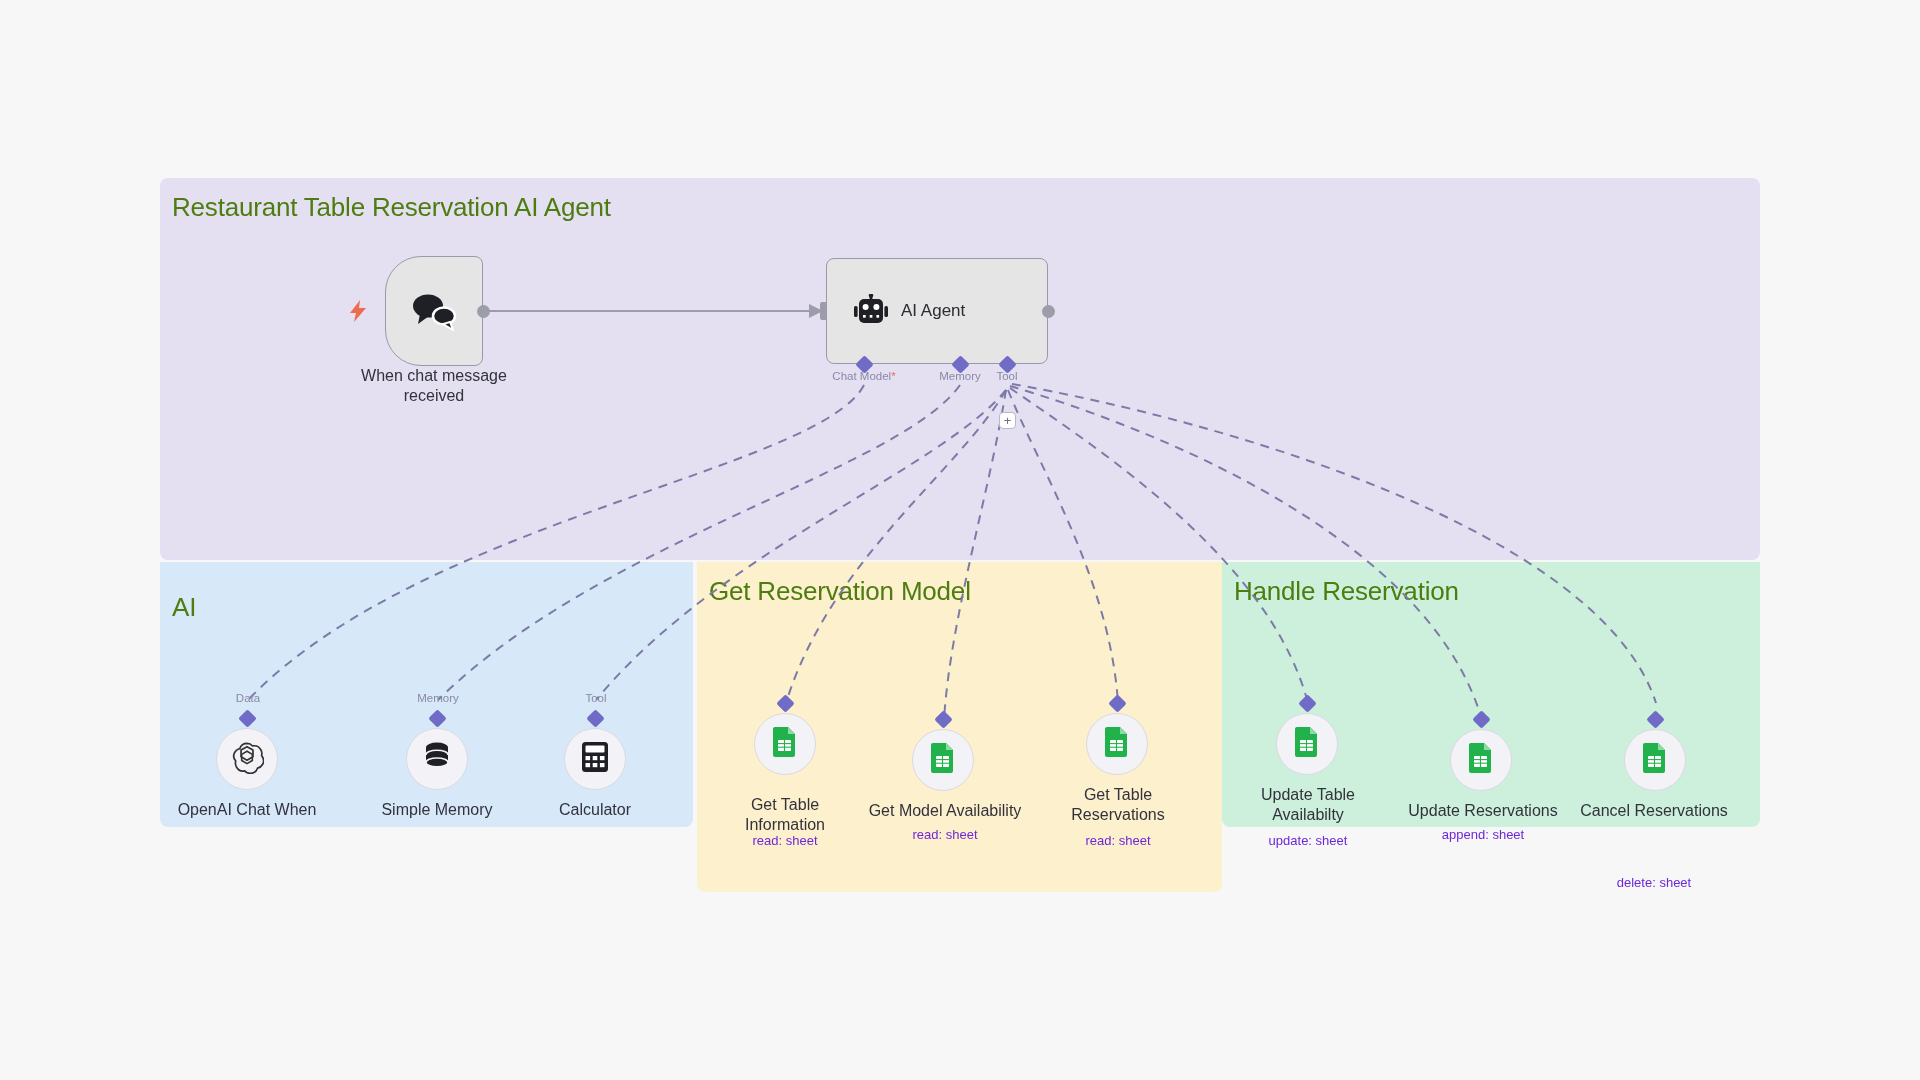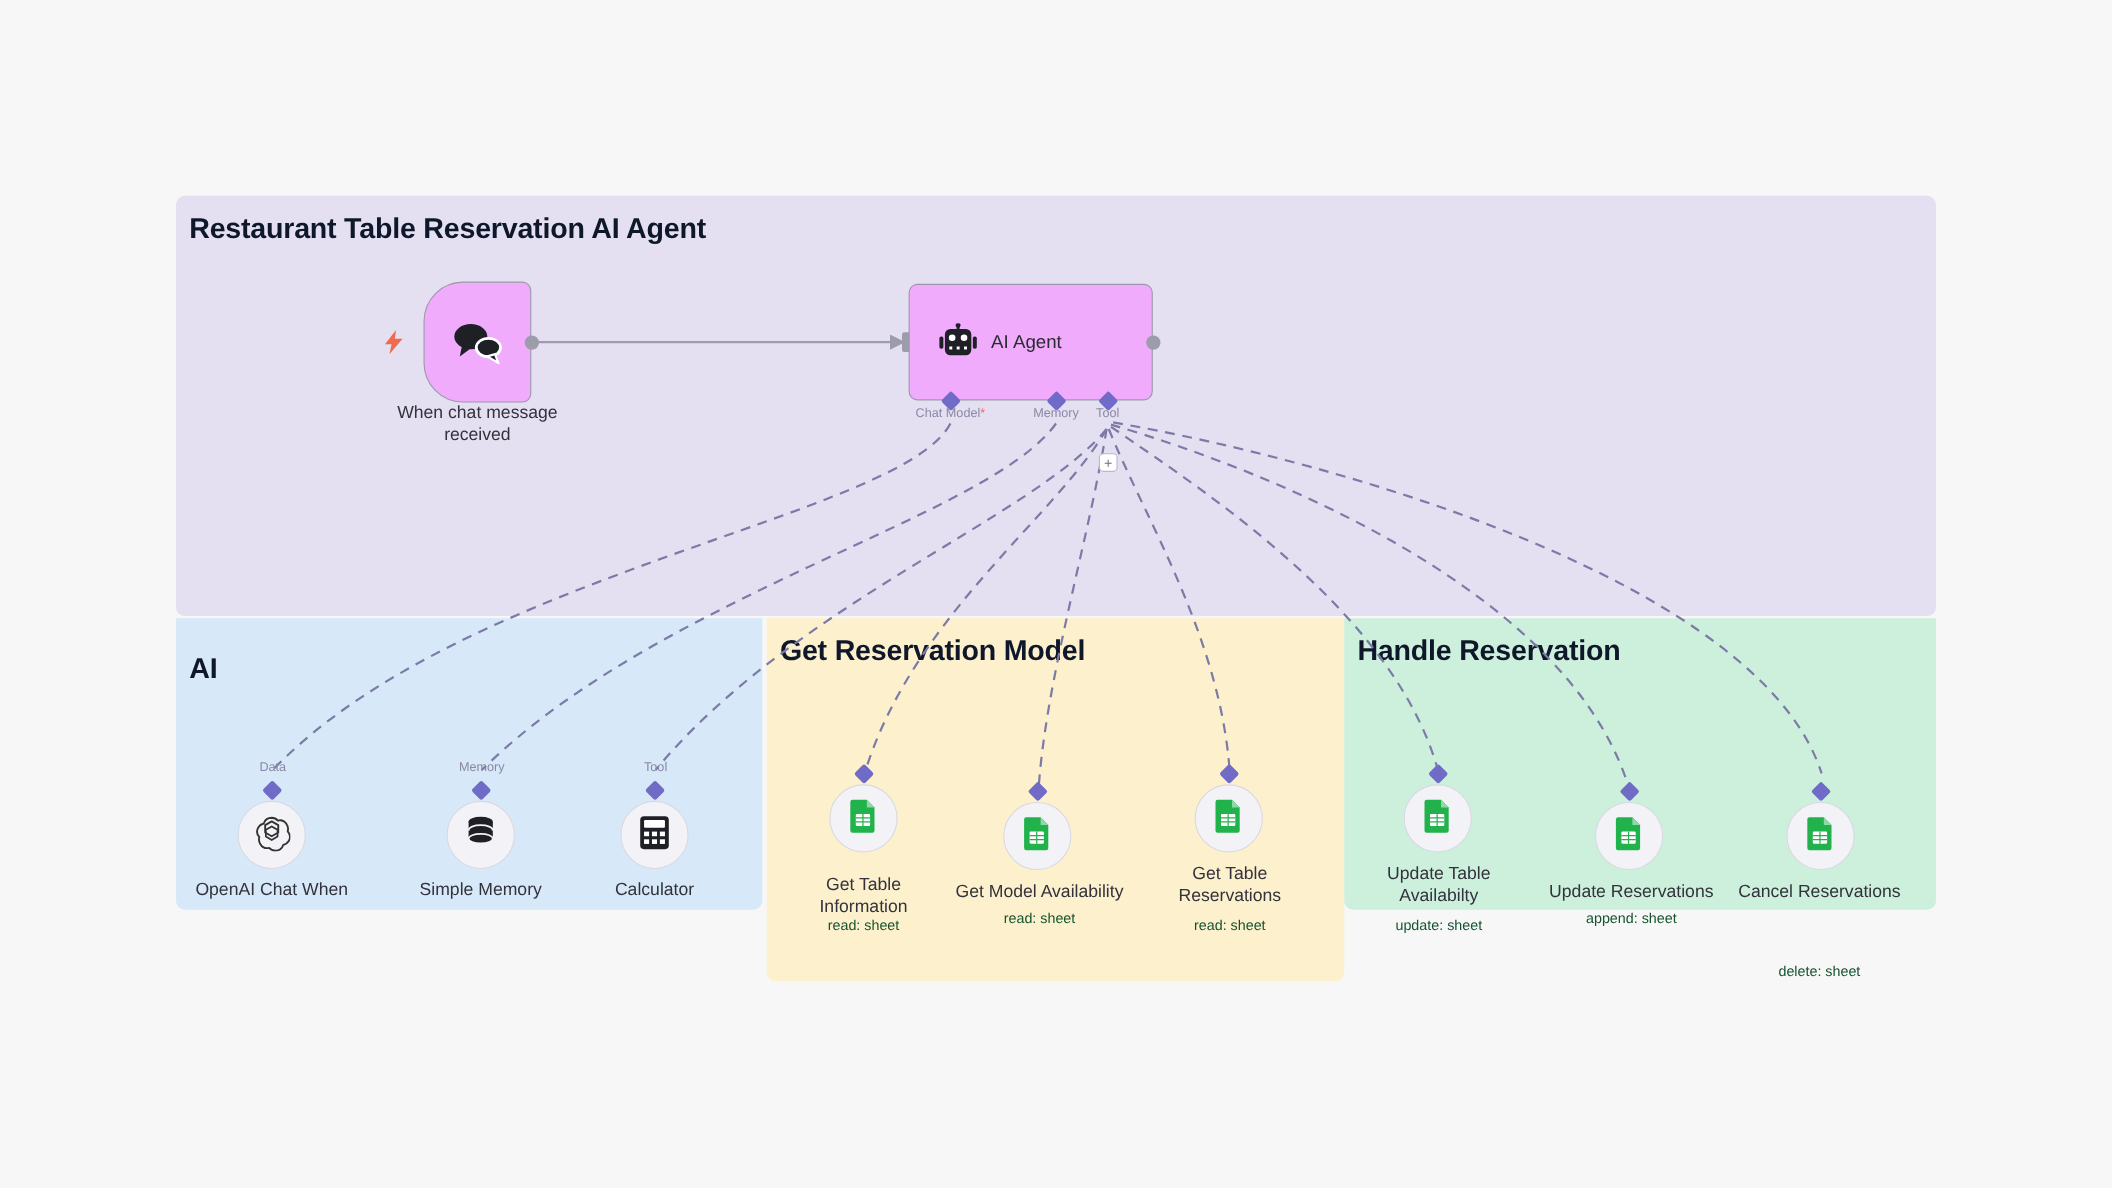--- a/index.html
+++ b/index.html
@@ -21,8 +21,8 @@
   .section-title{
     position:absolute;
     font-size:26px;
-    font-weight:bold;
-    color:#0f172a;
+    font-weight:normal;
+    color:#4d7c0f;
     letter-spacing:-0.2px;
     white-space:nowrap;
   }

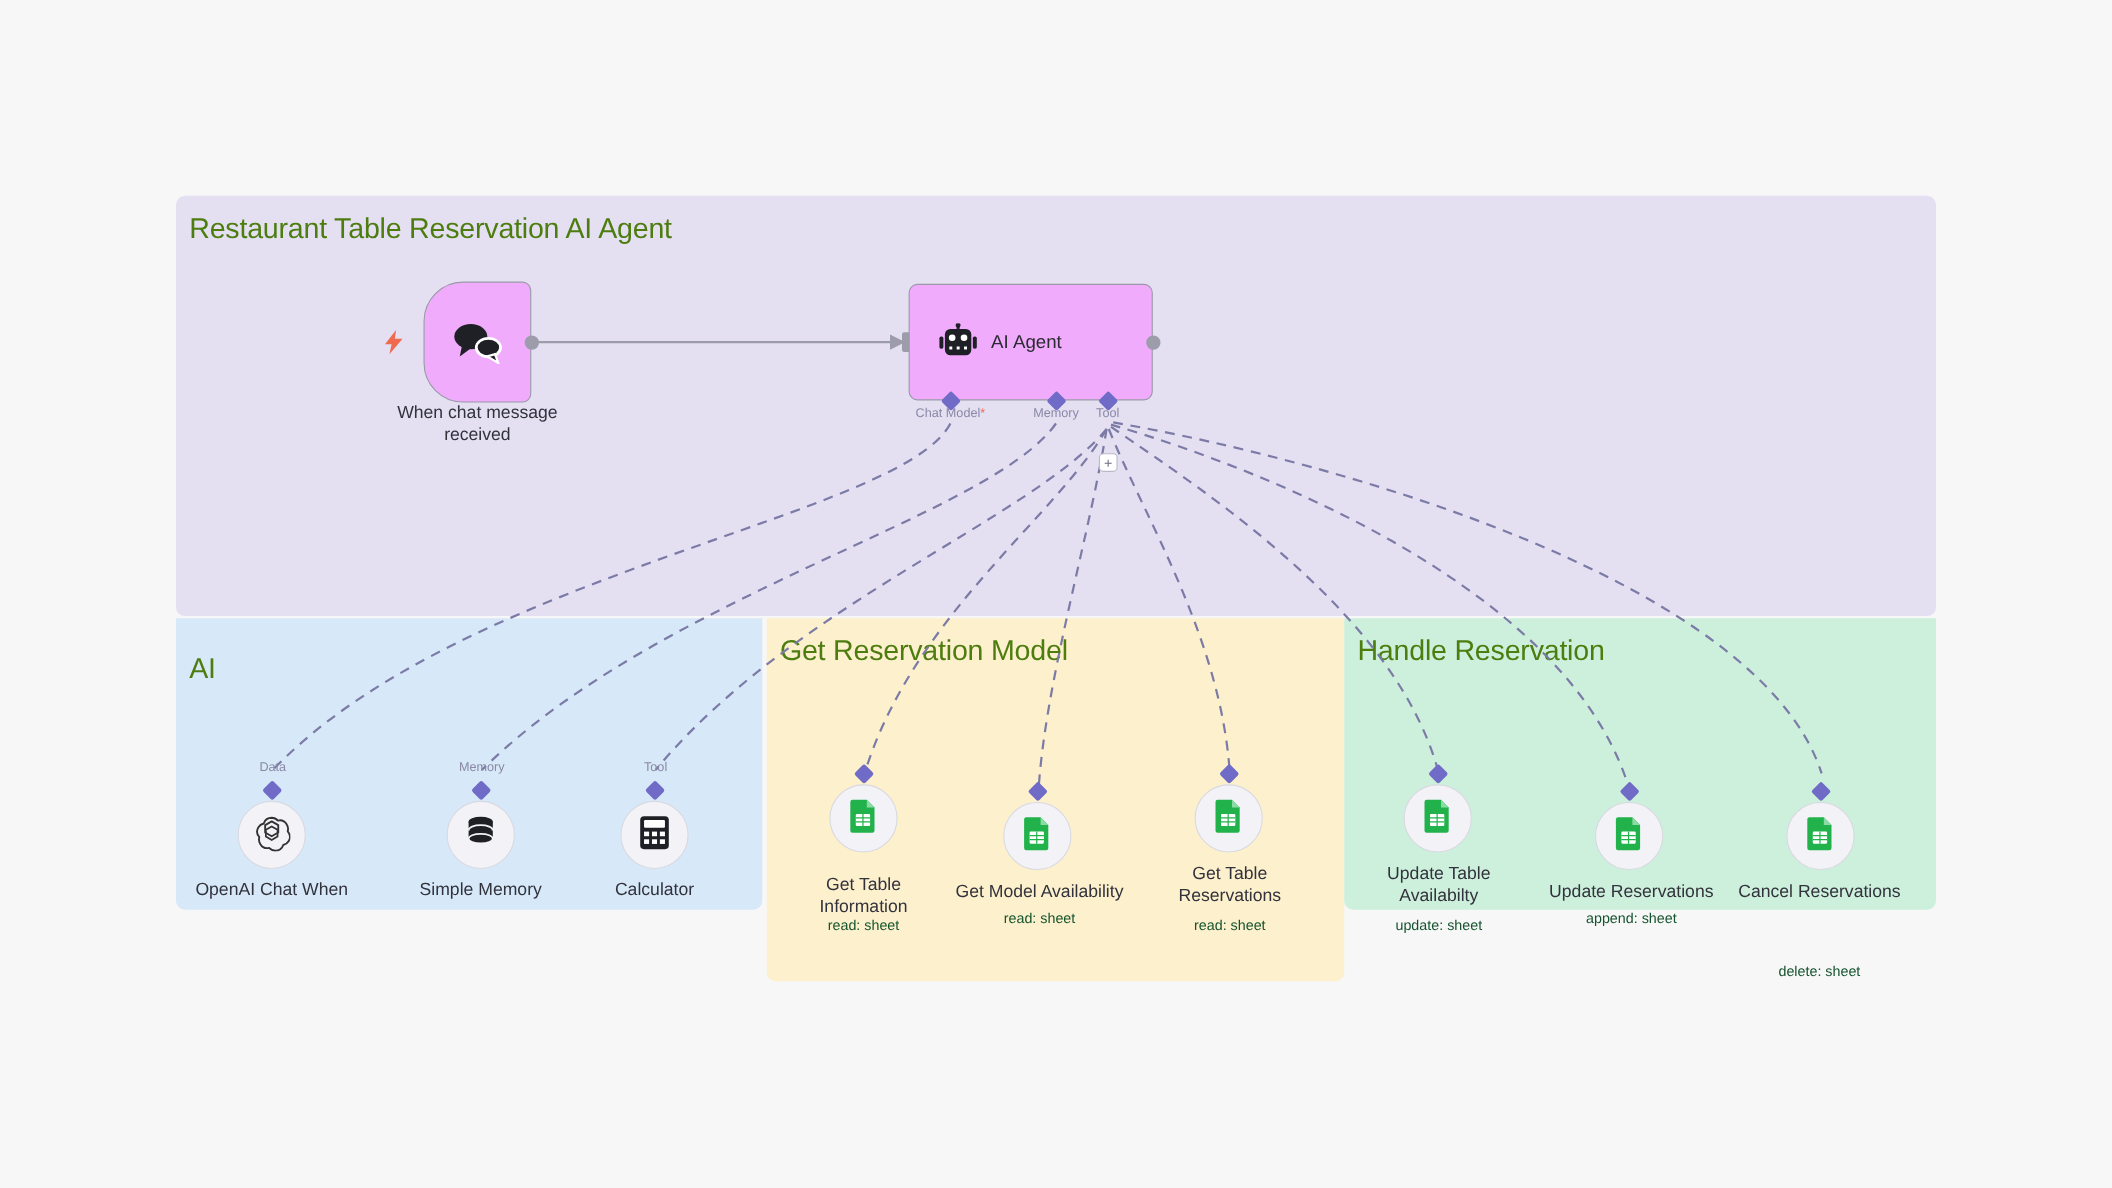--- a/index.html
+++ b/index.html
@@ -33,7 +33,7 @@
   
   .node-rect{
     position:absolute;
-    background:#f0abfc;
+    background:#e5e5e5;
     border:1.5px solid #9a99a8;
     border-radius:8px;
     box-sizing:border-box;

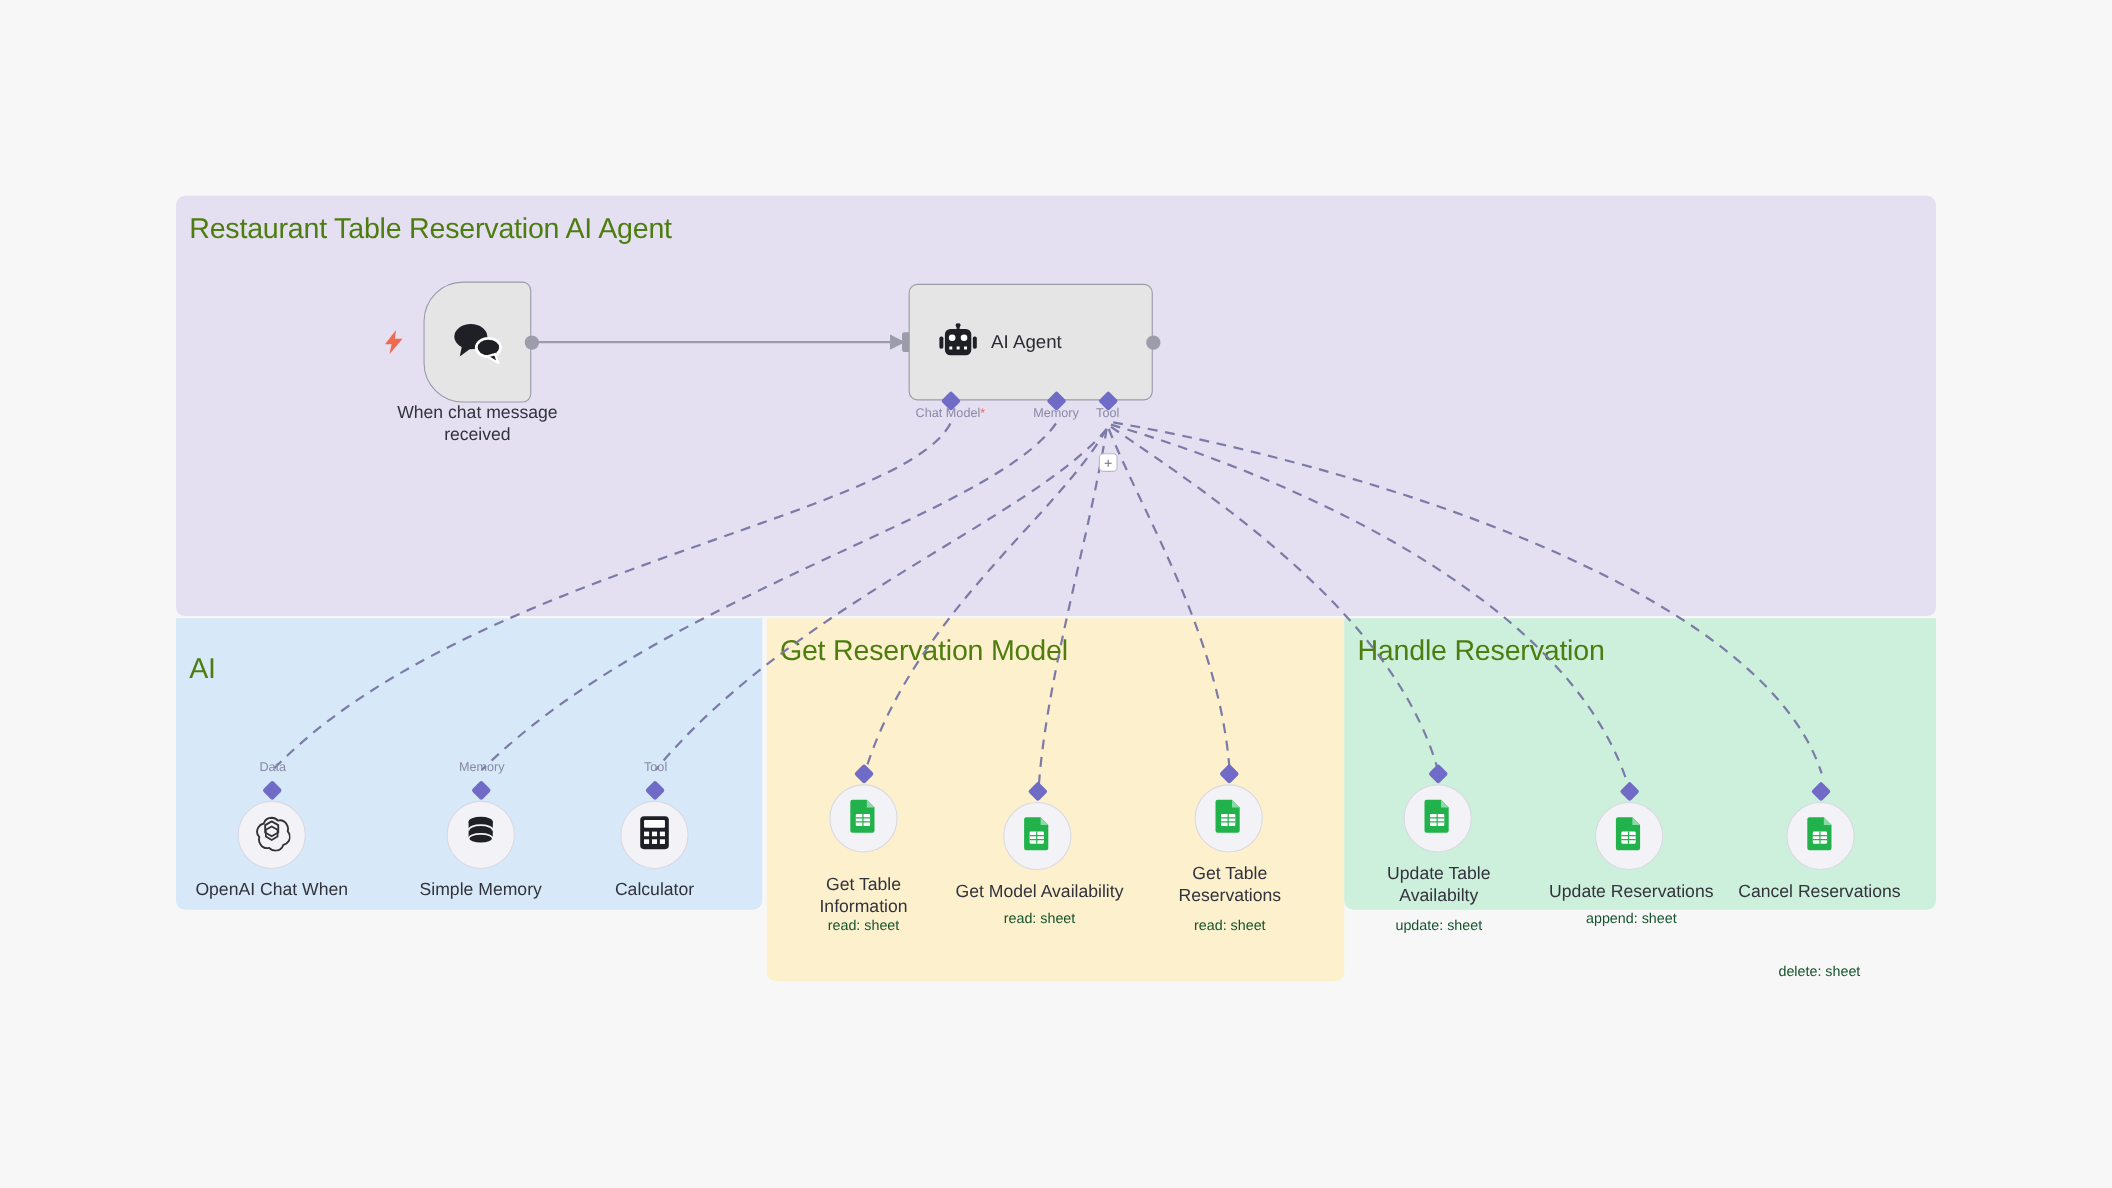--- a/index.html
+++ b/index.html
@@ -63,7 +63,7 @@
     position:absolute;
     text-align:center;
     font-size:13px;
-    color:#14532d;
+    color:#6d28d9;
     white-space:nowrap;
   }
 

